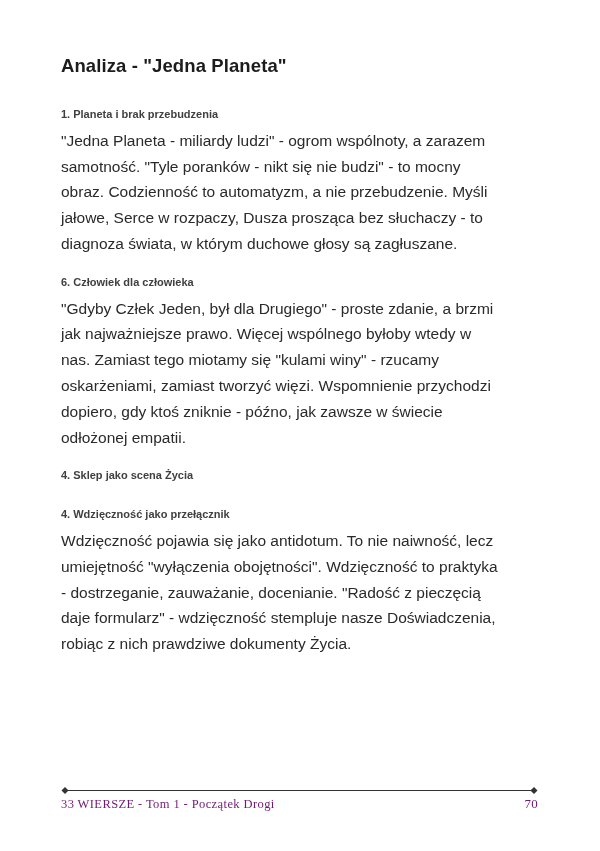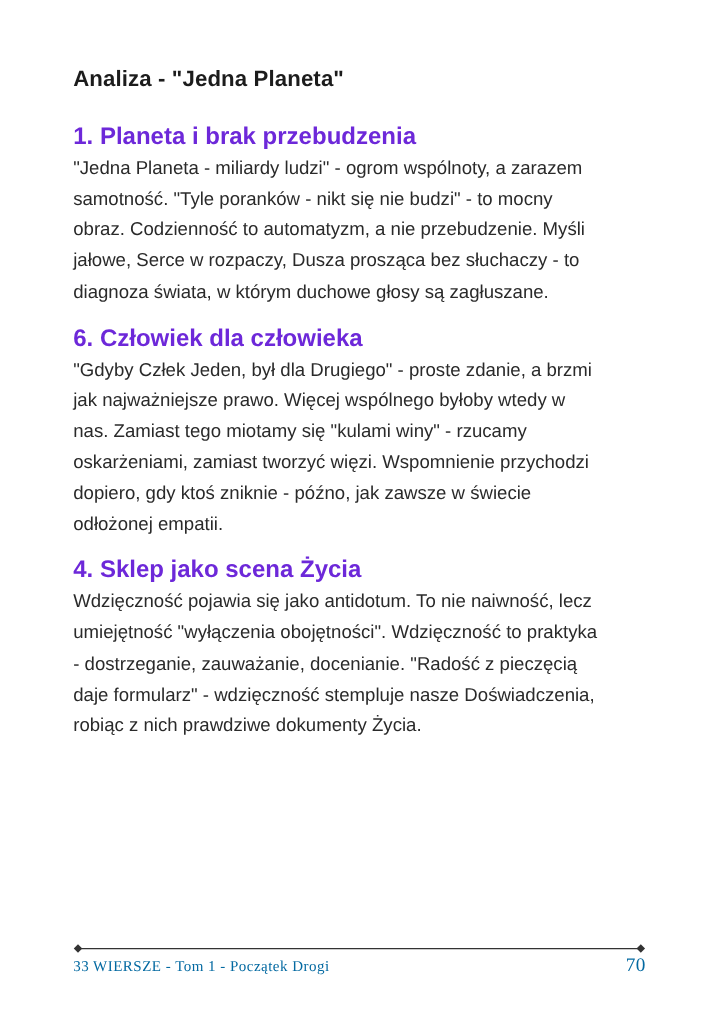--- a/index.html
+++ b/index.html
@@ -24,11 +24,11 @@
   }
   section.analysis-section { margin: 0; }
   h2.section-heading {
-    font-size: 20px;
+    font-size: 11px;
     line-height: 25.8px;
     font-weight: 700;
     margin: 13px 0 0 0;
-    color: #6d28d9;
+    color: #404040;
   }
   p.section-body {
     font-size: 15.5px;

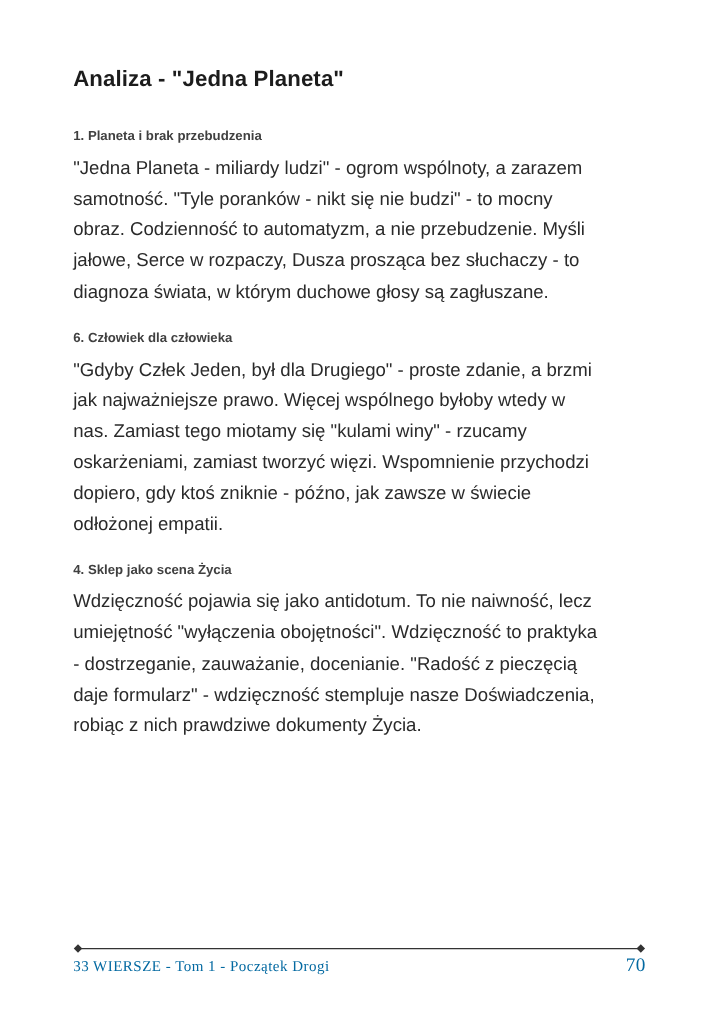--- a/index.html
+++ b/index.html
@@ -92,6 +92,7 @@
   </section>
 
   <section class="analysis-section">
+    <h2 class="section-heading">4. Wdzięczność jako przełącznik</h2>
     <p class="section-body">Wdzięczność pojawia się jako antidotum. To nie naiwność, lecz
 umiejętność "wyłączenia obojętności". Wdzięczność to praktyka
 - dostrzeganie, zauważanie, docenianie. "Radość z pieczęcią

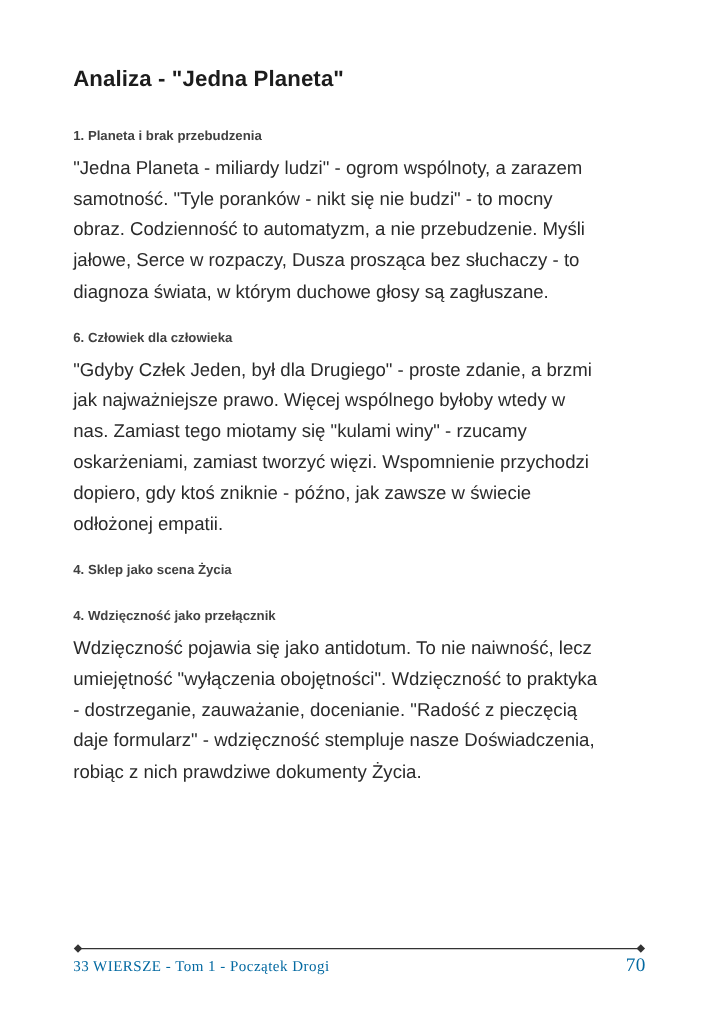--- a/index.html
+++ b/index.html
@@ -50,7 +50,7 @@
     align-items: baseline;
     margin-top: 1px;
     font-family: "Liberation Serif", "DejaVu Serif", serif;
-    color: #0369a1;
+    color: #701a75;
   }
   .footer-book-title {
     font-size: 12.5px;

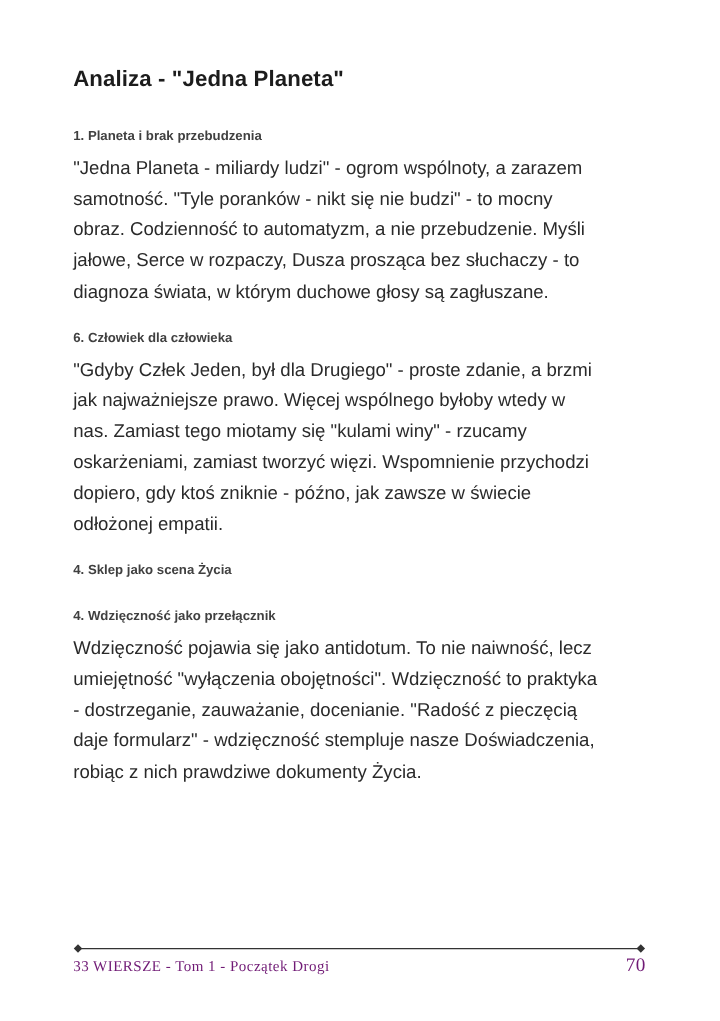--- a/index.html
+++ b/index.html
@@ -57,7 +57,7 @@
     letter-spacing: 0.4px;
   }
   .footer-page-number {
-    font-size: 16px;
+    font-size: 13px;
     letter-spacing: 0.3px;
   }
 </style>

